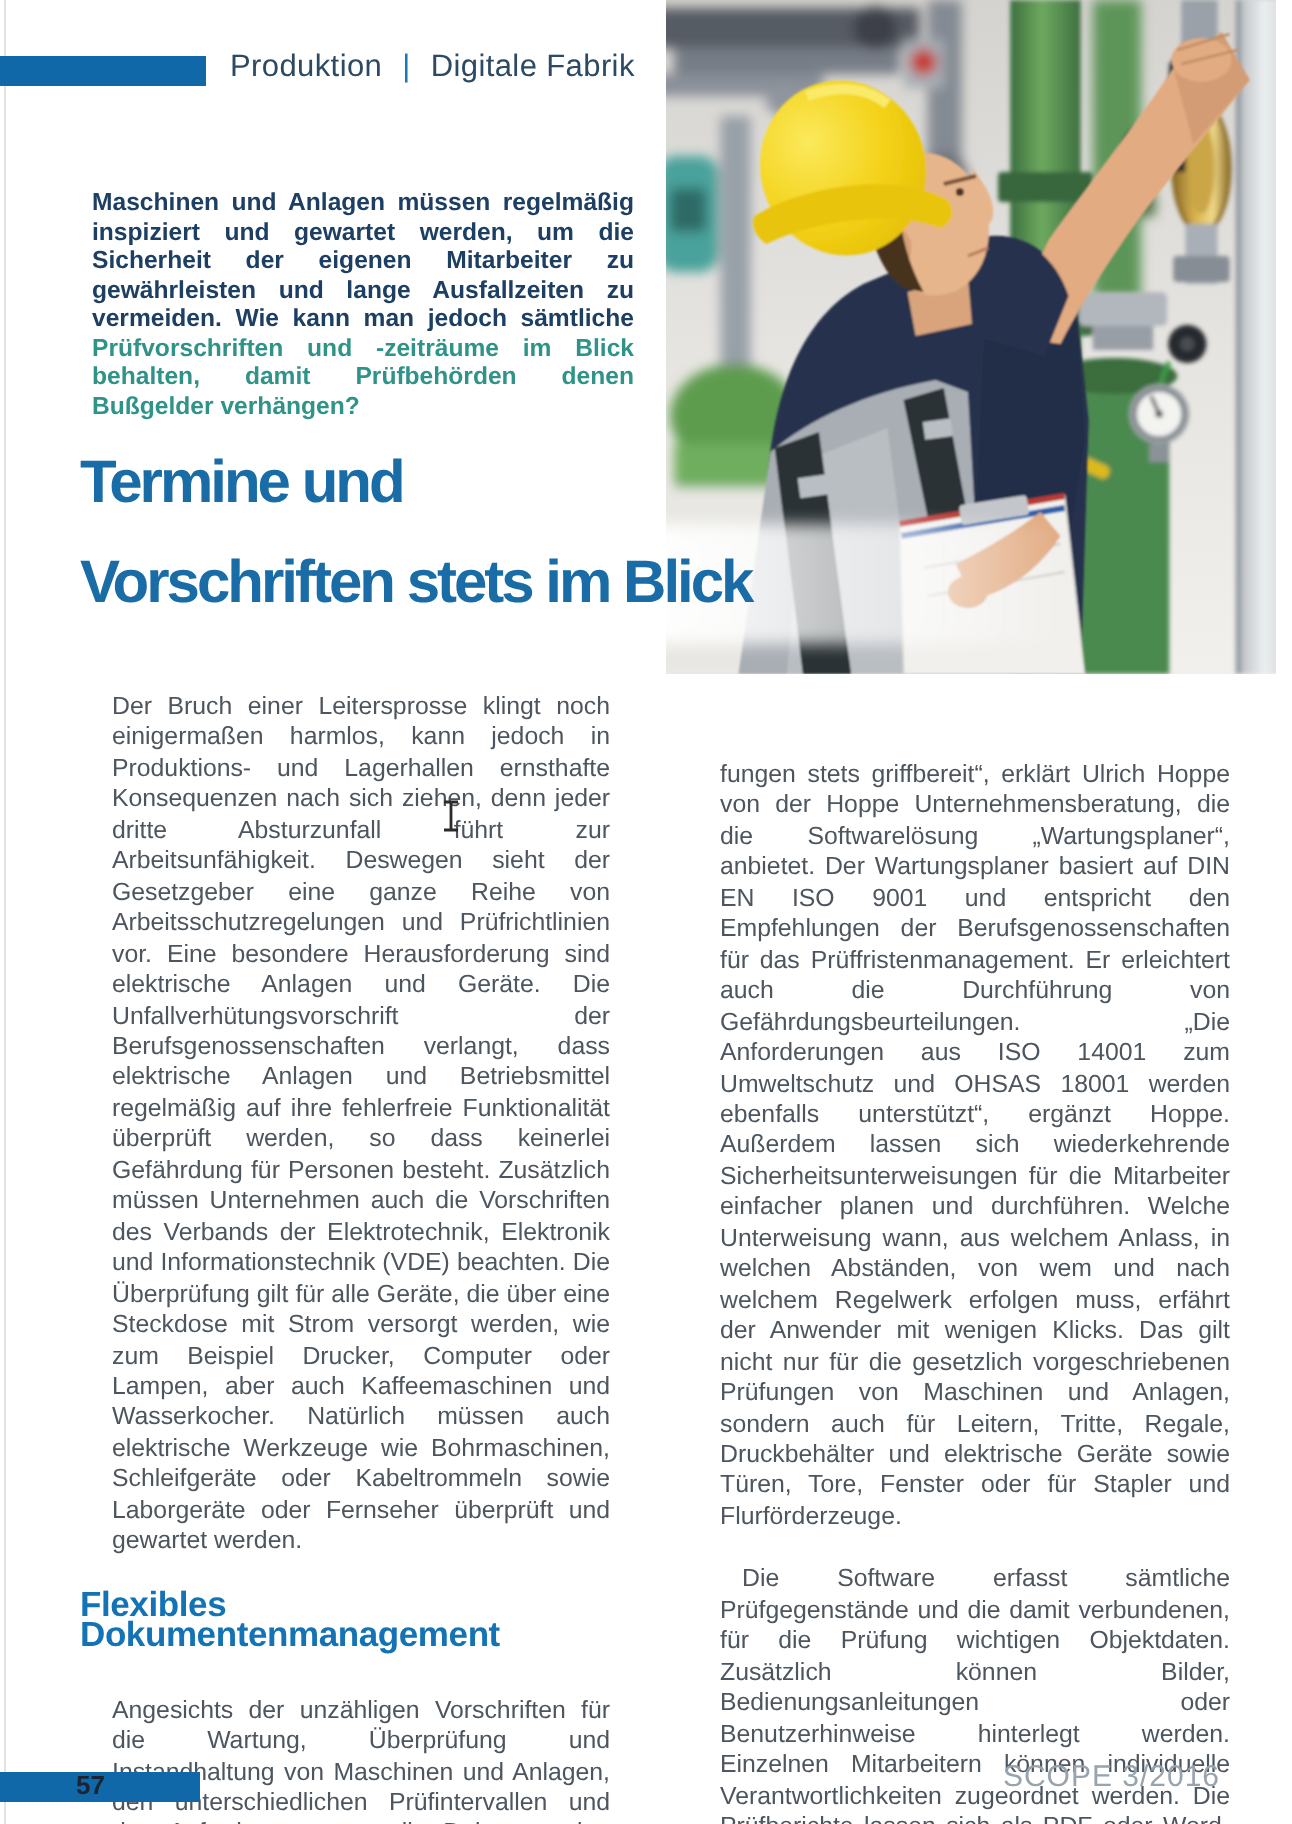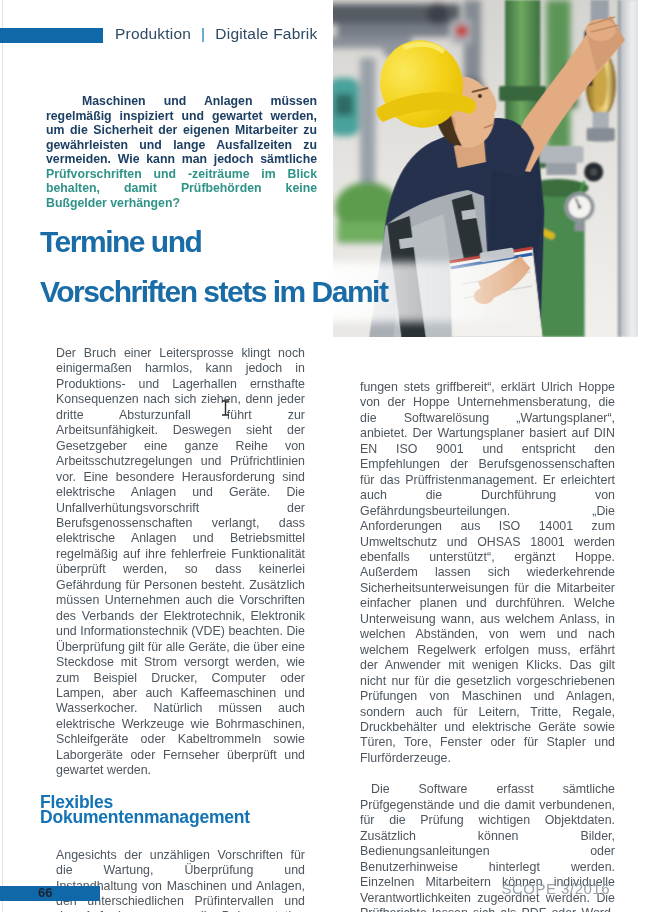--- a/index.html
+++ b/index.html
@@ -17,7 +17,7 @@
   
   .intro{position:absolute;left:46px;top:82px;width:271px;font-size:12.3px;font-weight:700;
          line-height:14.5px;text-align:justify;hyphens:auto;}
-  .intro .navy{color:#1c3f63;margin-left:36px;}
+  .intro .navy{color:#1c3f63;}
   .intro .teal{color:#2f9388;}
 
   

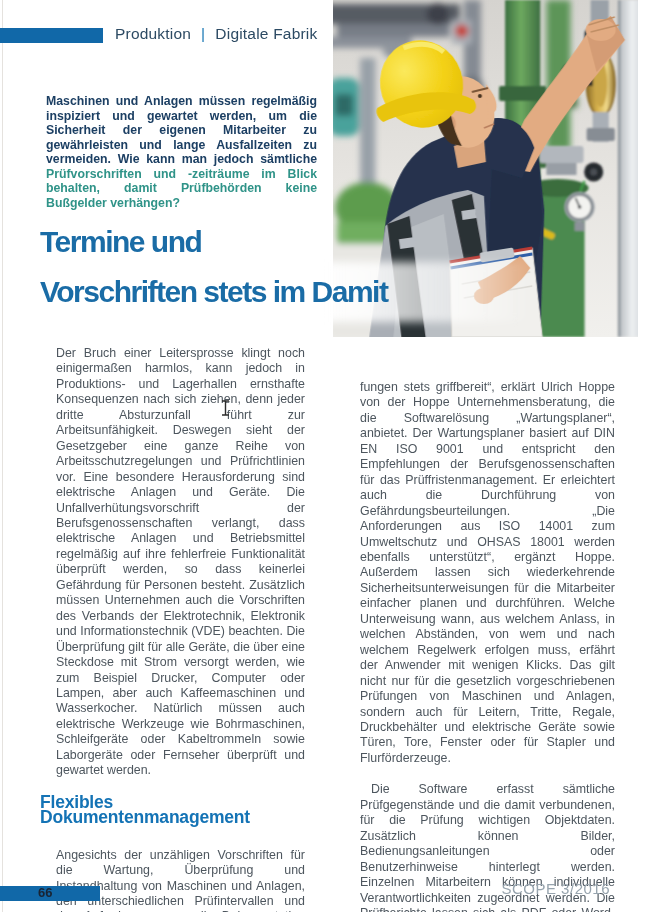--- a/index.html
+++ b/index.html
@@ -60,7 +60,7 @@
     <span>Digitale Fabrik</span>
   </div>
 
-  <p class="intro"><span class="navy">Maschinen und Anlagen müssen regelmäßig inspiziert und gewartet werden, um die Sicherheit der eigenen Mitarbeiter zu gewährleisten und lange Ausfallzeiten zu vermeiden. Wie kann man jedoch sämtliche </span><span class="teal">Prüfvorschriften und -zeiträume im Blick behalten, damit Prüfbehörden keine Bußgelder verhängen?</span></p>
+  <p class="intro"><span class="navy">Maschinen und Anlagen müssen regelmäßig inspiziert und gewartet werden, um die Sicherheit der eigenen Mitarbeiter zu gewährleisten und lange Ausfallzeiten zu vermeiden. Wie kann man jedoch sämtliche </span><span class="teal">Prüfvorschriften und -zeiträume im Blick behalten, damit Prüfbehörden denen Bußgelder verhängen?</span></p>
 
   <div class="photo" role="img" aria-label="Techniker mit gelbem Schutzhelm prüft ein Ventil an einer Industrieanlage">
     <svg viewBox="0 0 311 337" preserveAspectRatio="none">

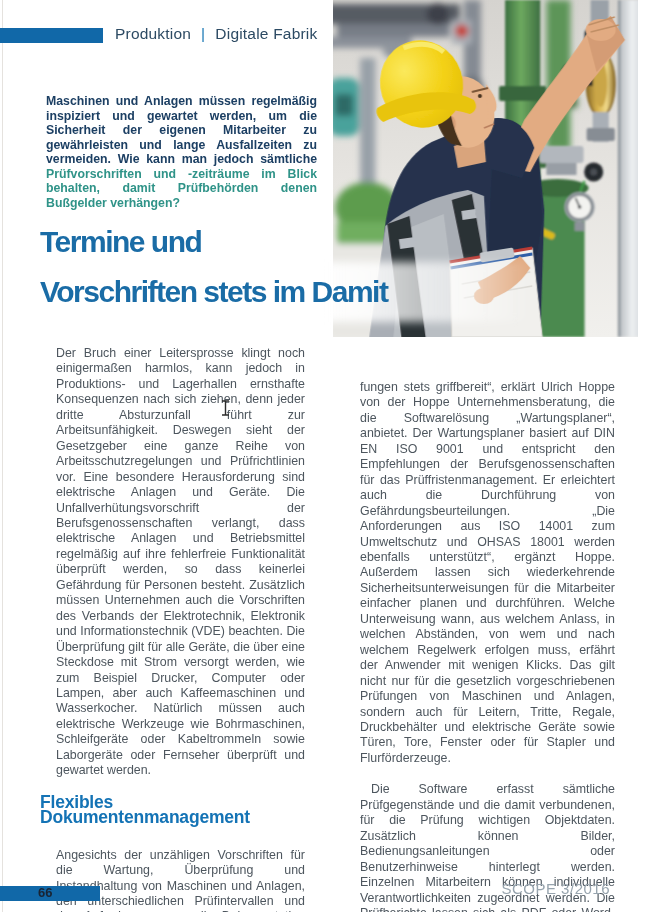--- a/index.html
+++ b/index.html
@@ -200,7 +200,7 @@
 
   <div class="headline">
     <div>Termine und</div>
-    <div>Vorschriften stets im Damit</div>
+    <div>Vorschriften stets im Blick</div>
   </div>
 
   <div class="col col-left">

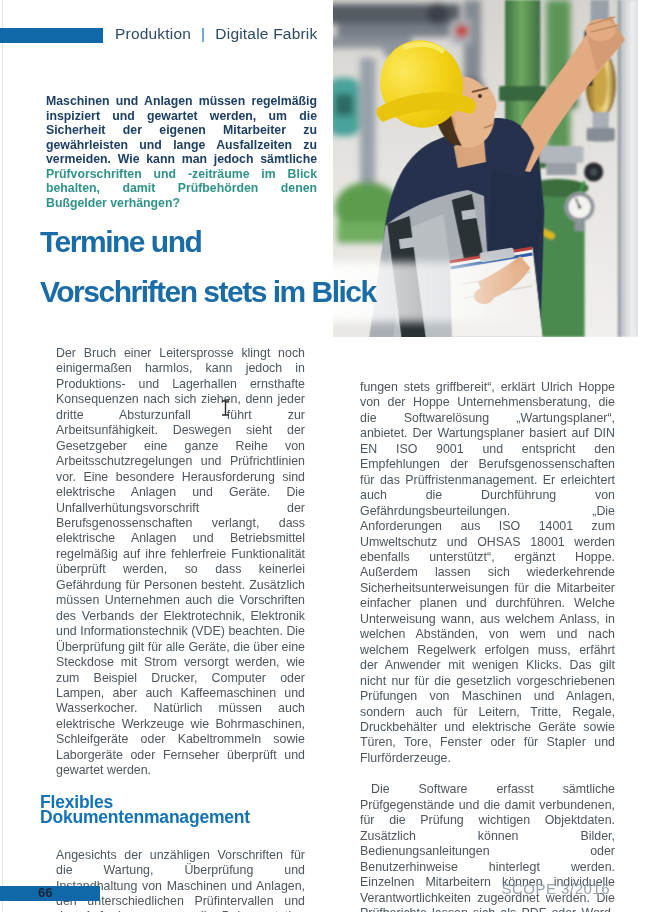--- a/index.html
+++ b/index.html
@@ -223,7 +223,7 @@
   </div>
 
   <div class="pagenum-bar"></div>
-  <div class="pagenum">66</div>
+  <div class="pagenum">57</div>
   <div class="issue">SCOPE 3/2016</div>
 </div>
 

